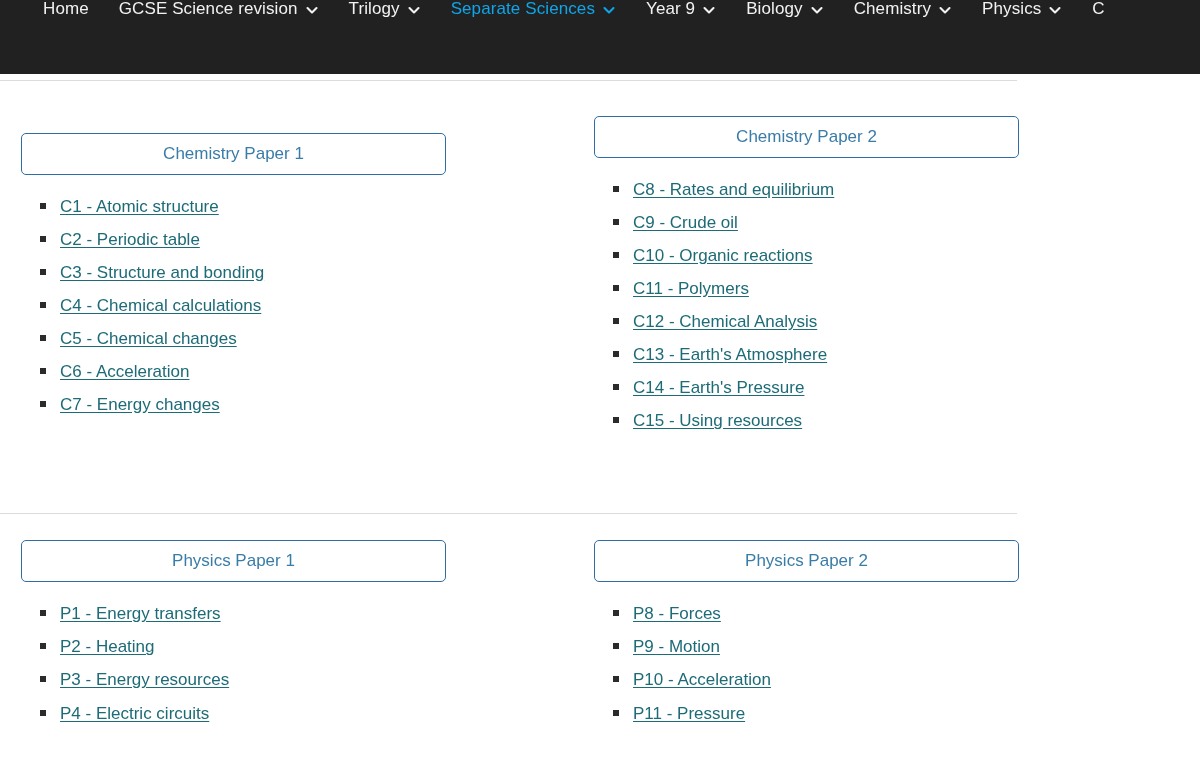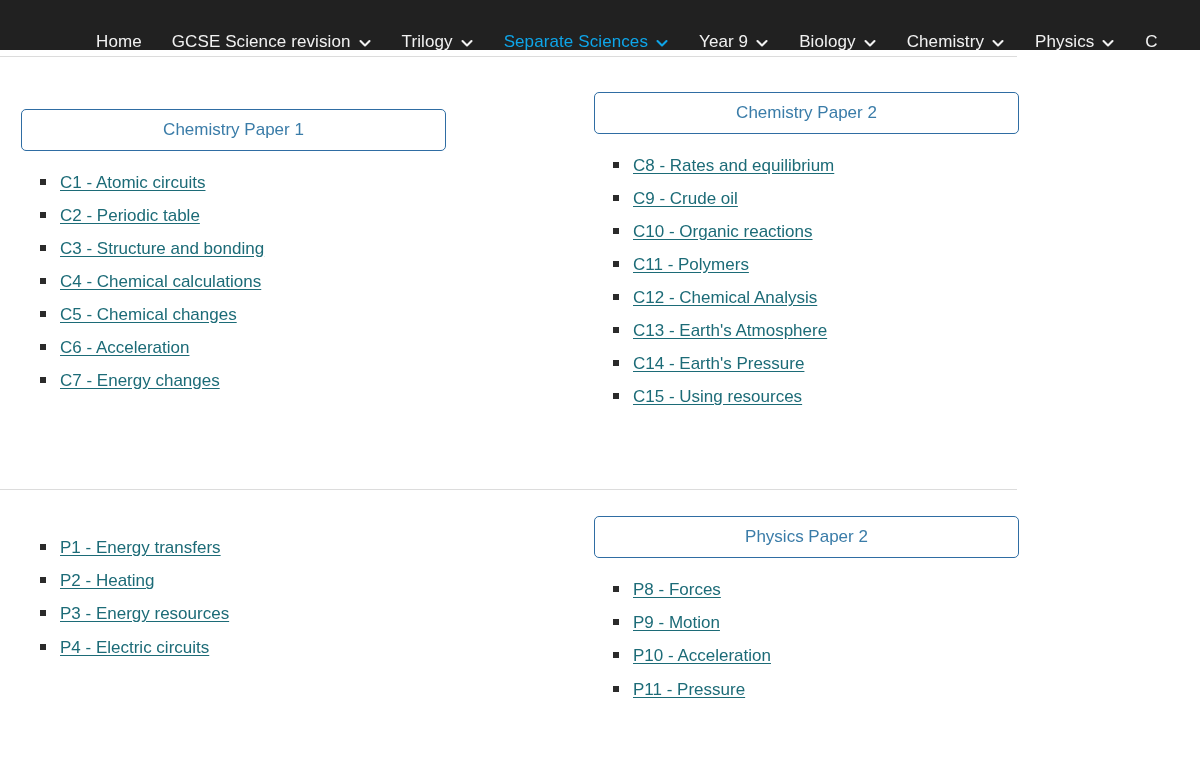--- a/index.html
+++ b/index.html
@@ -15,11 +15,11 @@
 
   
   .navbar {
-    height: 50px;
+    height: 74px;
     background: #212121;
     display: flex;
-    align-items: flex-end;
-    padding-left: 96px;
+    align-items: flex-start;
+    padding-left: 43px;
     white-space: nowrap;
     overflow: hidden;
   }

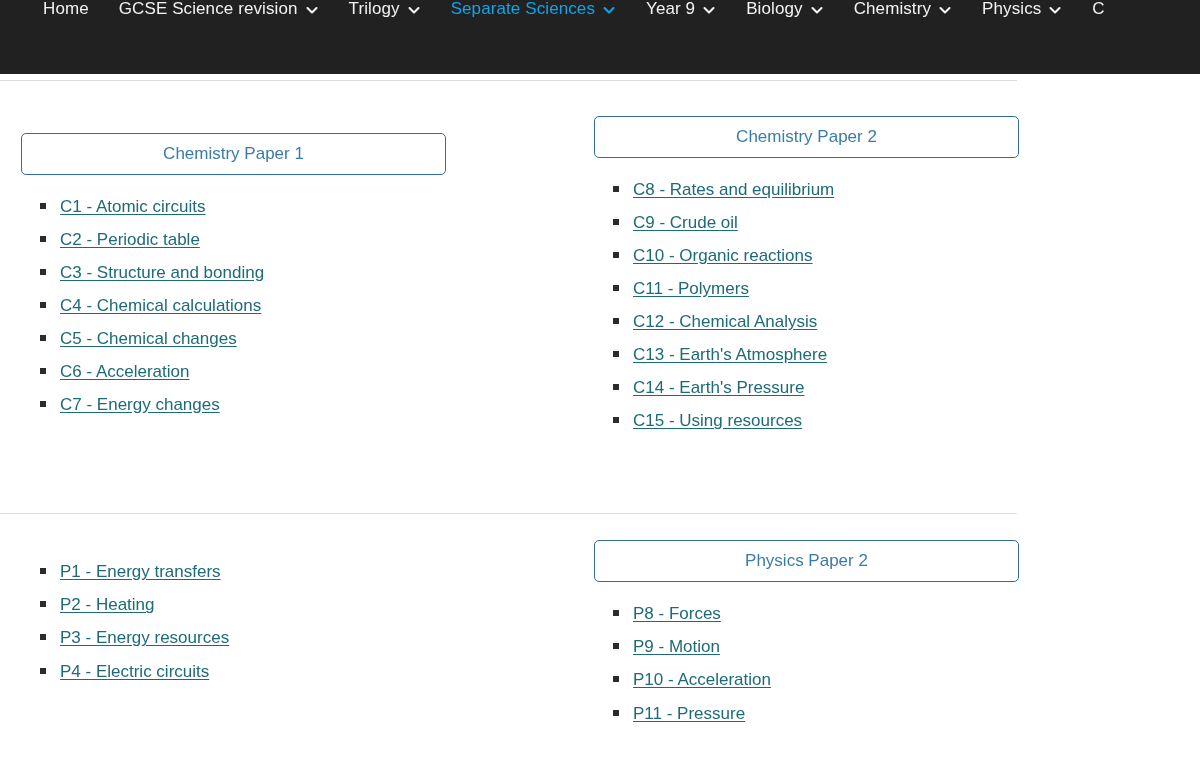--- a/index.html
+++ b/index.html
@@ -194,7 +194,7 @@
         <ul class="topic-list">
           <li>
             <span class="bullet"></span>
-            <a class="topic-link">C1 - Atomic circuits</a>
+            <a class="topic-link">C1 - Atomic structure</a>
           </li>
           <li>
             <span class="bullet"></span>

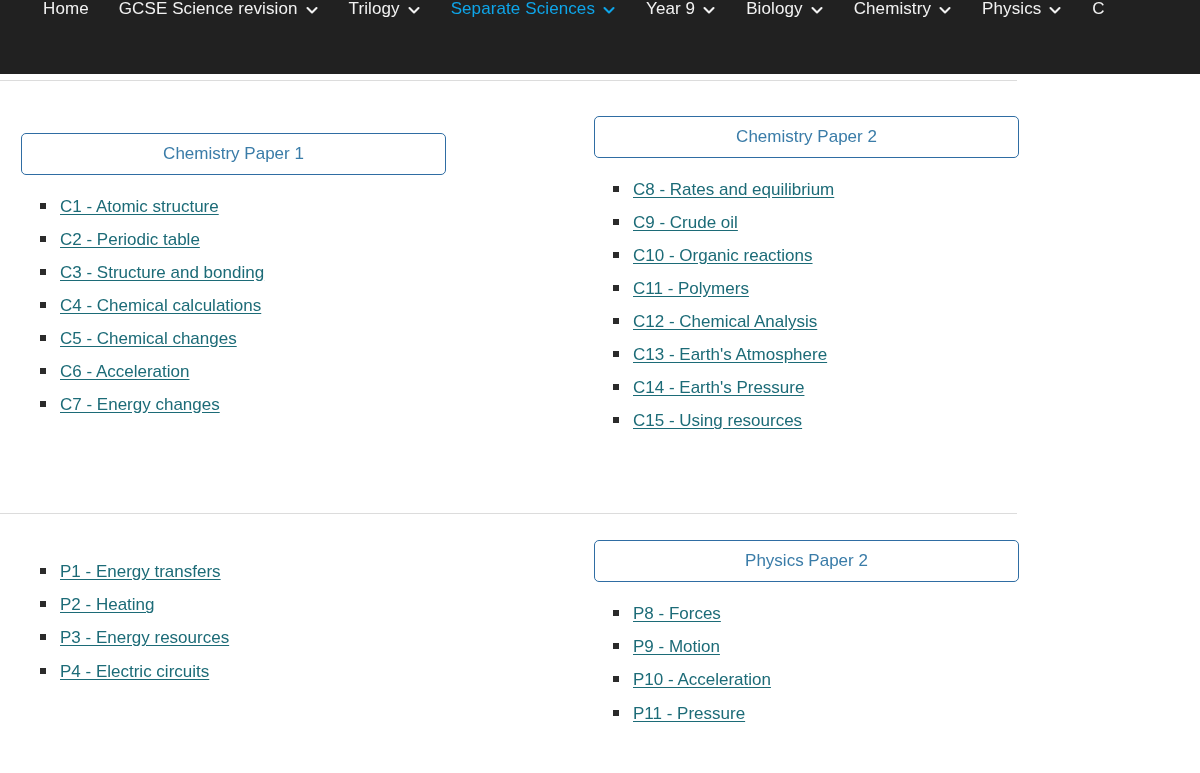--- a/index.html
+++ b/index.html
@@ -267,6 +267,9 @@
 
   <div class="section section-2" id="section-1">
       <div class="col">
+        <div class="paper-box">
+          <span>Physics Paper 1</span>
+        </div>
         <ul class="topic-list">
           <li>
             <span class="bullet"></span>

